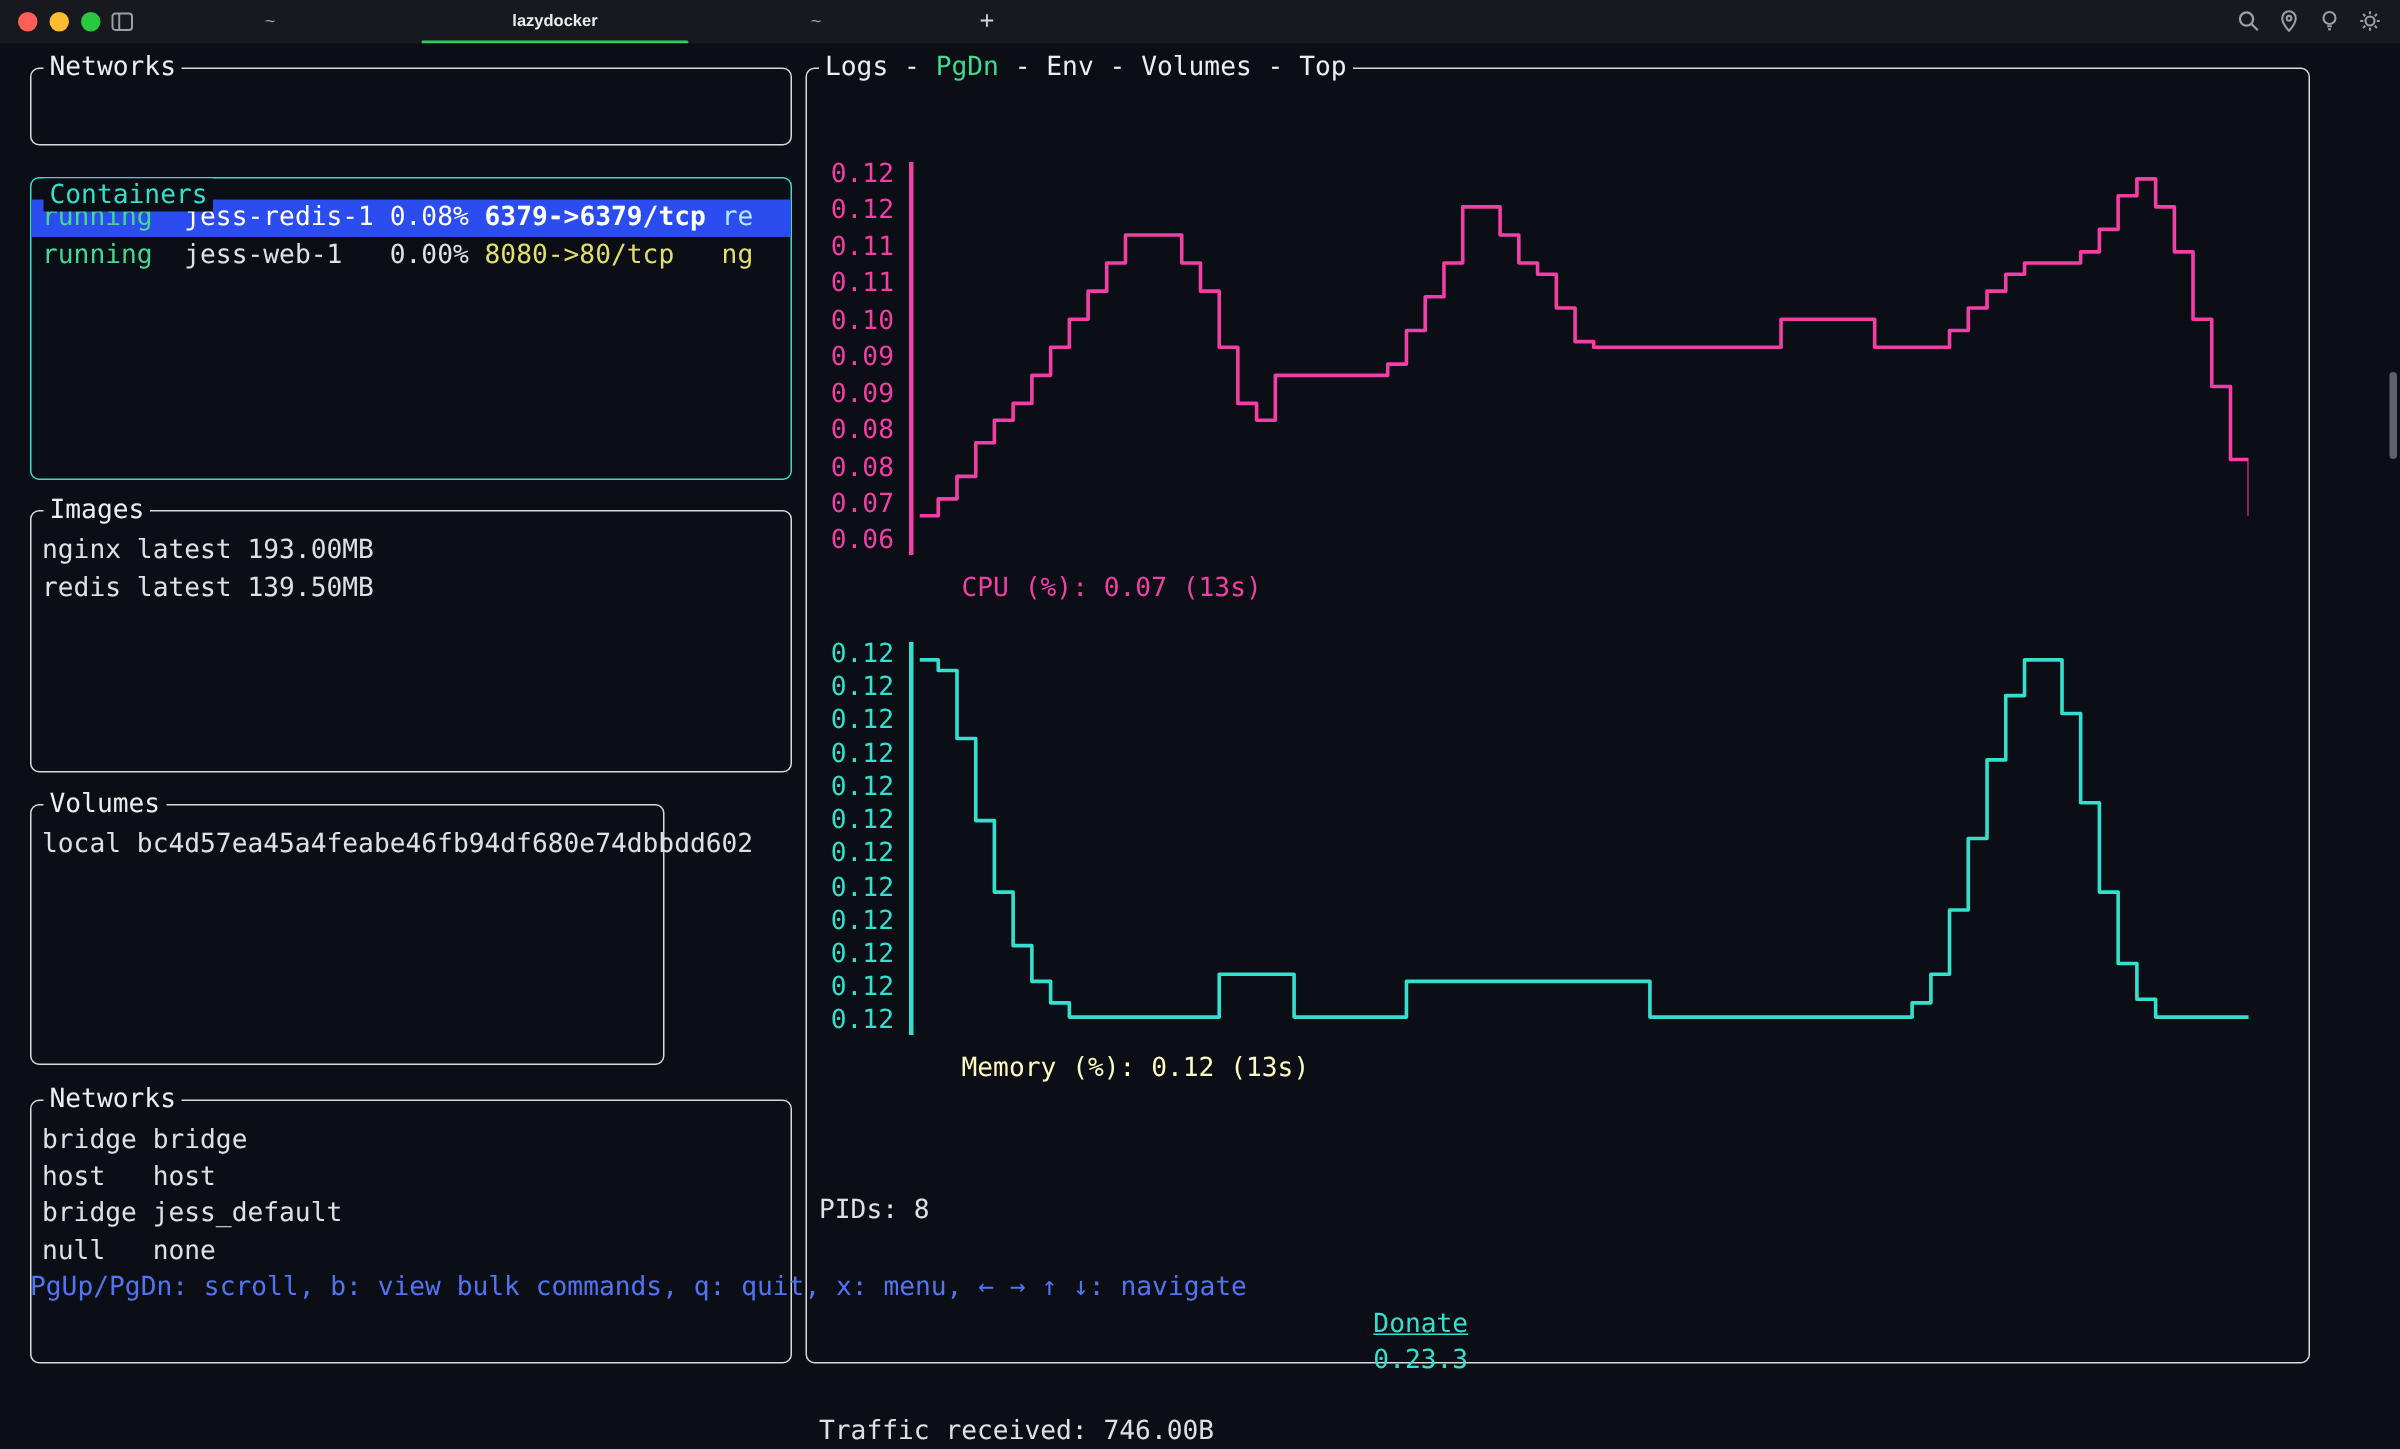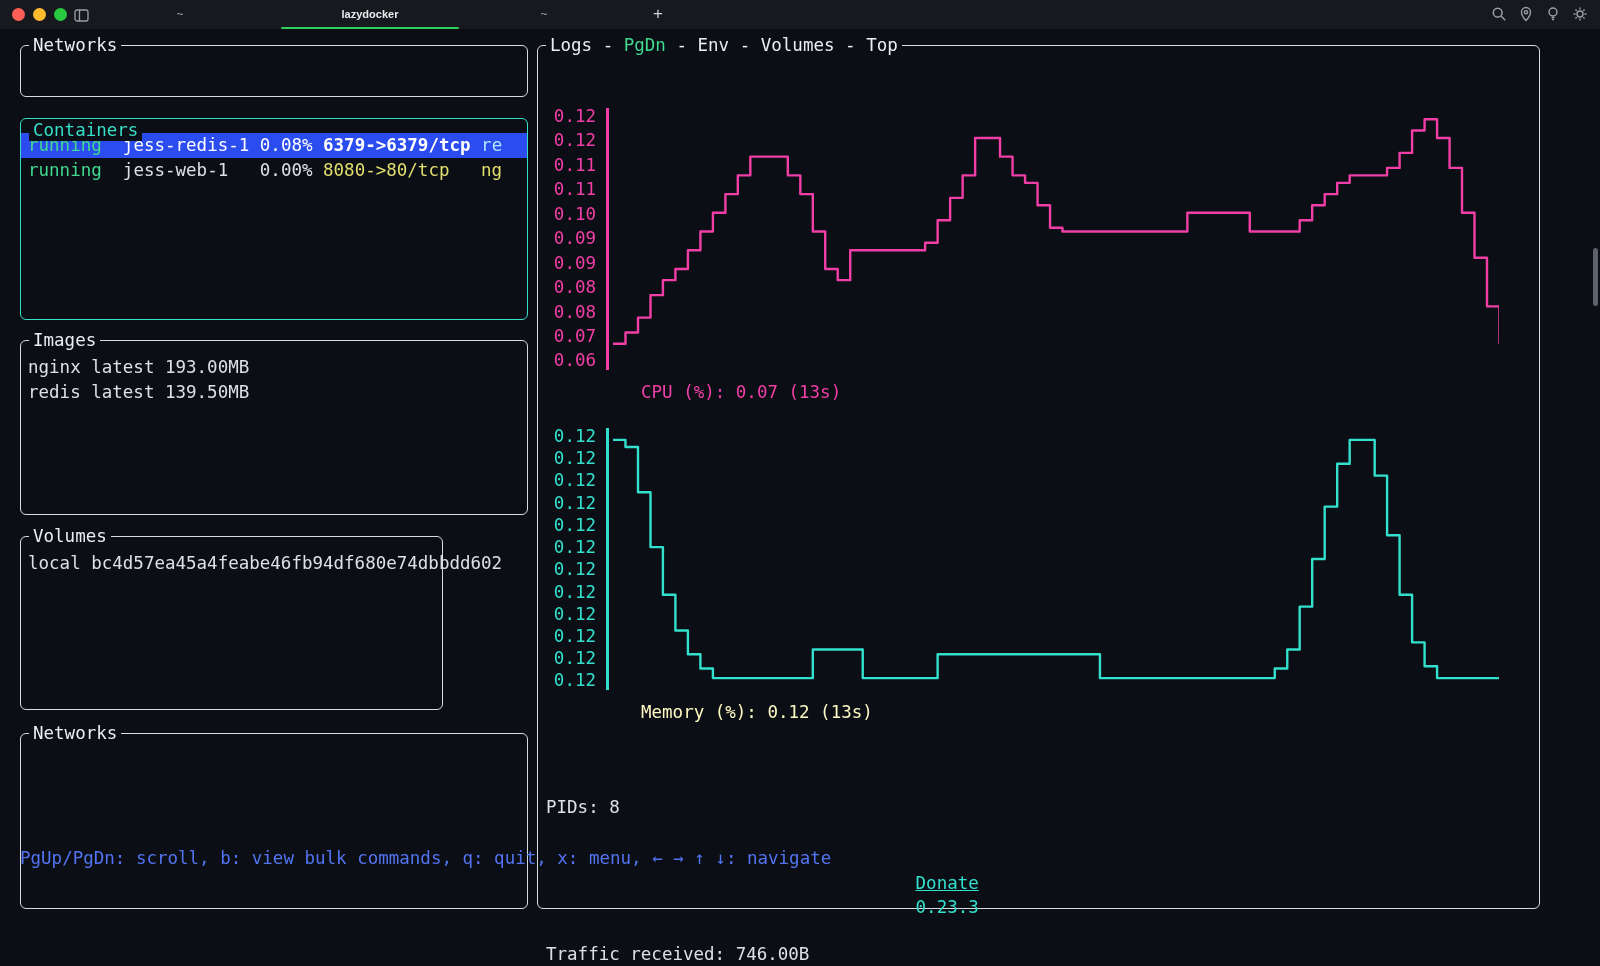--- a/index.html
+++ b/index.html
@@ -150,6 +150,7 @@
 
     <div class="panel" id="p-networks">
       <div class="panel-title">Networks</div>
+      <div class="panel-body"><div class="line">bridge bridge</div><div class="line">host   host</div><div class="line">bridge jess_default</div><div class="line">null   none</div></div>
     </div>
 
     <div class="panel" id="p-main">

